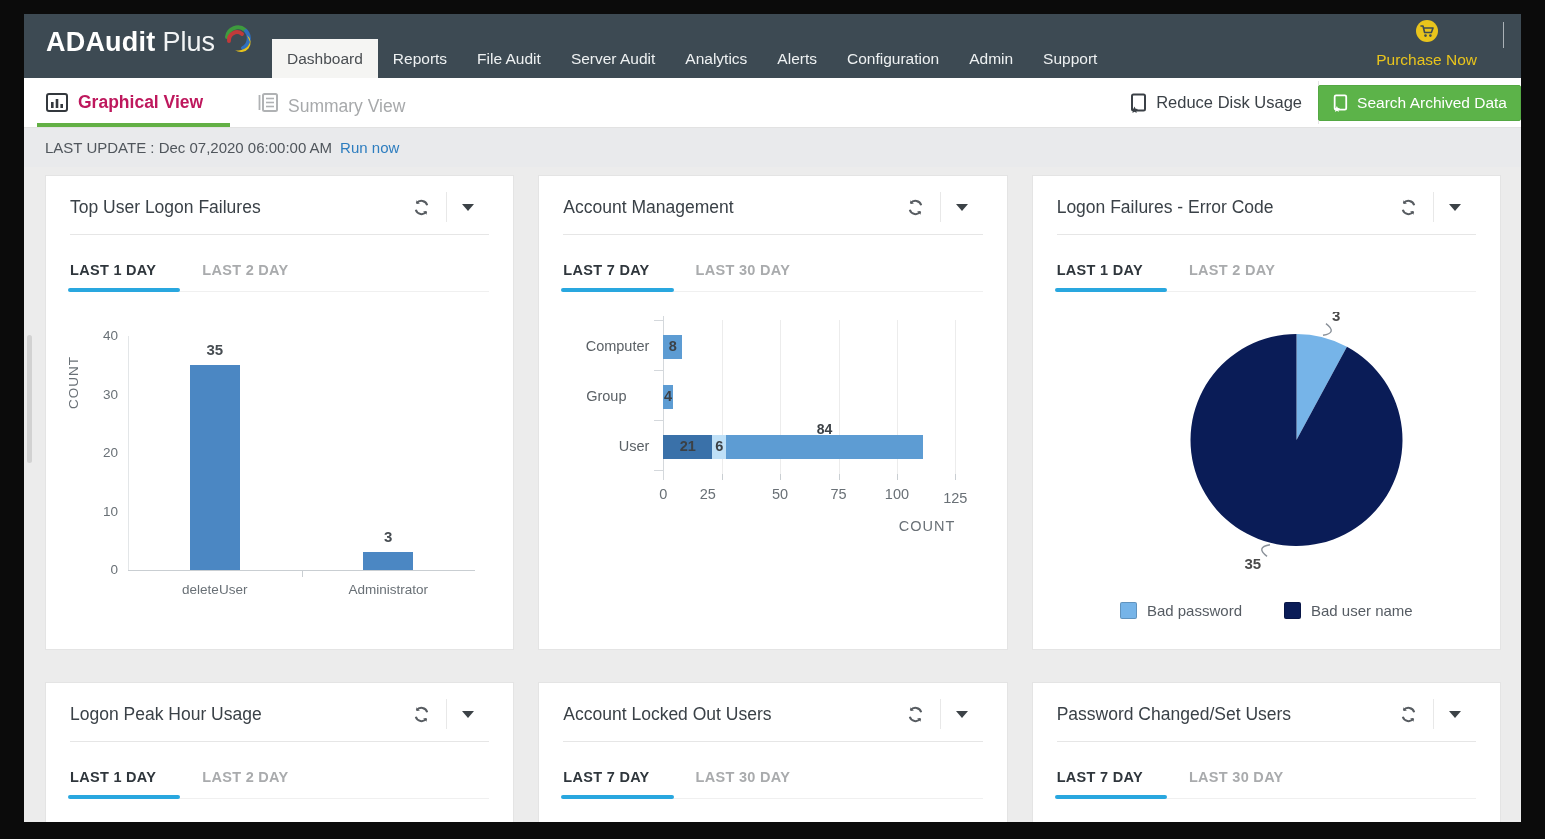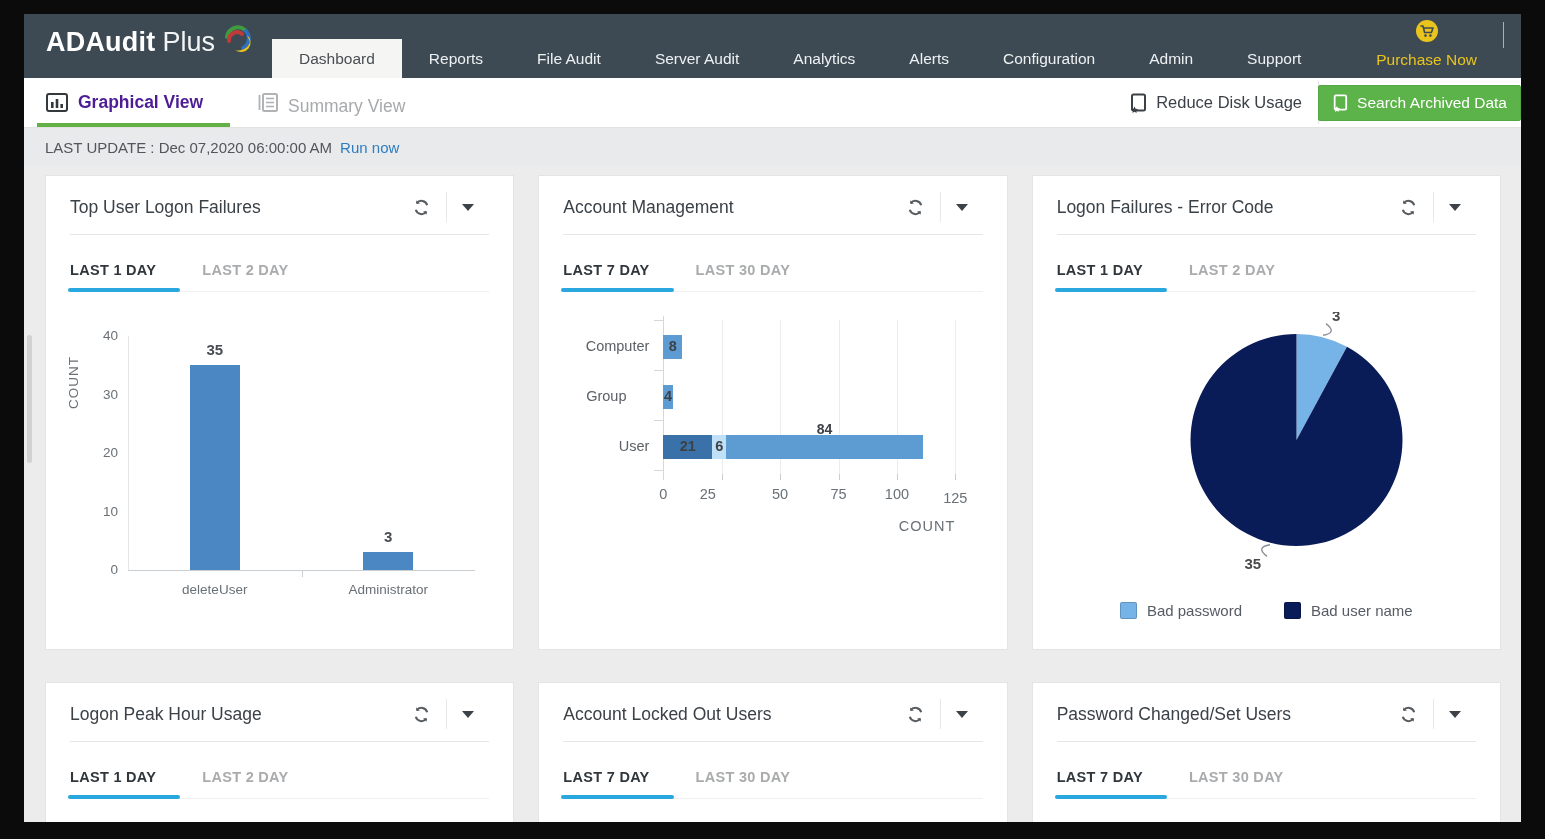--- a/index.html
+++ b/index.html
@@ -14,7 +14,7 @@
   .logo-light{font-size:27px;font-weight:300;color:#f2f4f5;margin-left:7px;}
   .logo svg{margin-left:4px;margin-top:-8px;}
   .nav-items{position:absolute;left:248px;bottom:0;display:flex;}
-  .nav-item{height:39px;line-height:39px;padding:0 27px;color:#eef1f2;font-size:15.5px;cursor:pointer;white-space:nowrap;}
+  .nav-item{height:39px;line-height:39px;padding:0 15px;color:#eef1f2;font-size:15.5px;cursor:pointer;white-space:nowrap;}
   .nav-item.active{background:#f5f5f3;color:#4a4e52;}
   .purchase{position:absolute;top:6px;right:44px;display:flex;align-items:center;gap:9px;cursor:pointer;flex-direction:column;}
   .purchase-label{color:#e9c41c;font-size:15.5px;}

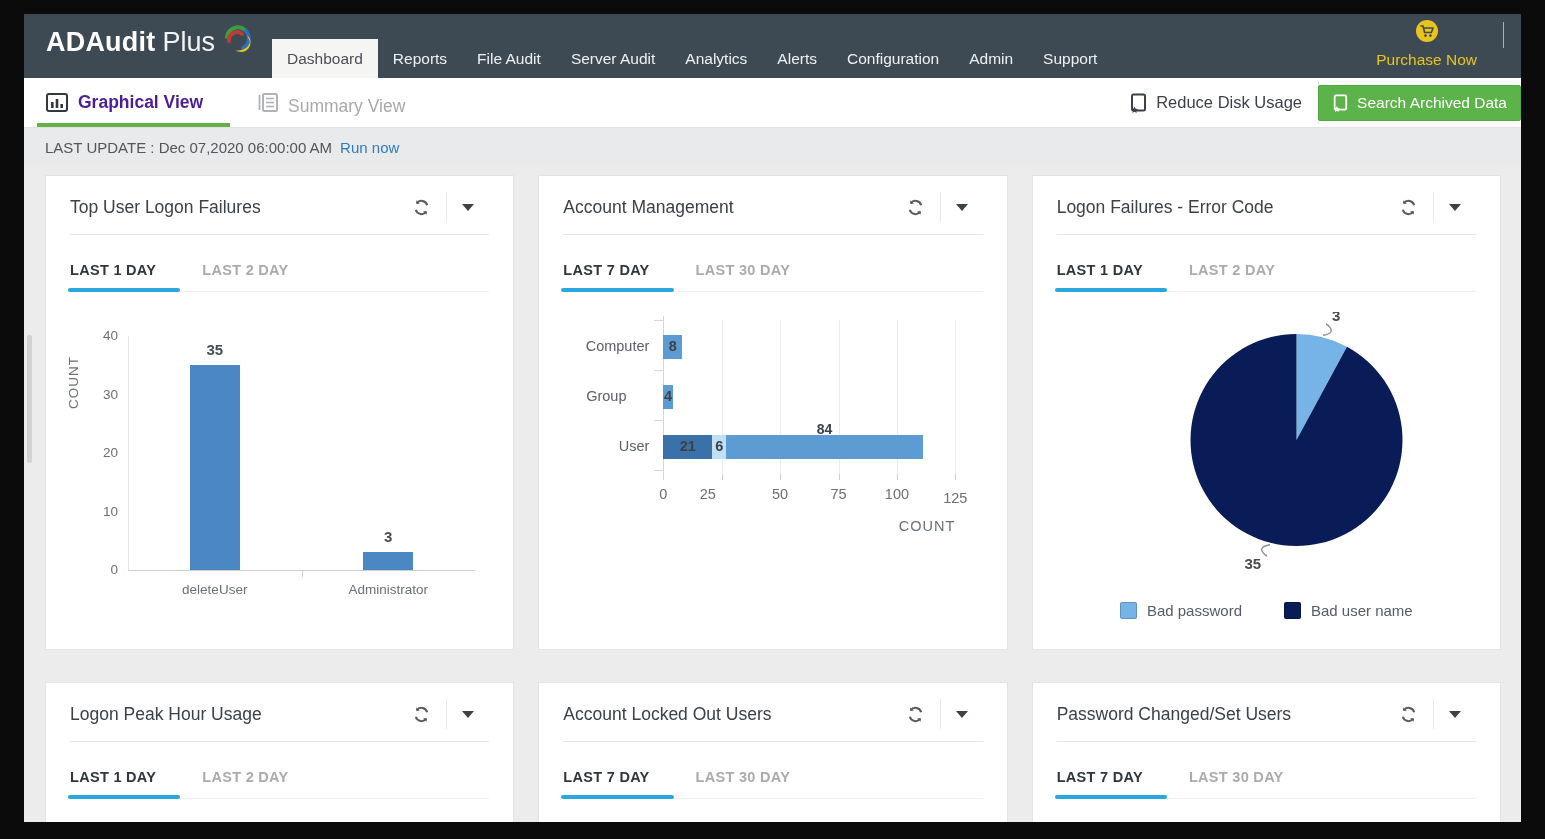--- a/index.html
+++ b/index.html
@@ -26,7 +26,7 @@
   .view-tab{position:absolute;top:0;height:100%;display:flex;align-items:center;gap:10px;cursor:pointer;}
   .view-tab.graphical{left:22px;}
   .view-tab.summary{left:233px;}
-  .view-label-active{font-size:17.5px;color:#4c1d95;font-weight:700;}
+  .view-label-active{font-size:17.5px;color:#be185d;font-weight:700;}
   .view-label-inactive{font-size:17.5px;color:#a7a9ab;font-weight:400;margin-top:8px;}
   .green-underline{position:absolute;left:13px;bottom:0;width:193px;height:4px;background:#63b045;}
   .reduce-disk{position:absolute;right:219px;top:0;height:100%;display:flex;align-items:center;gap:9px;cursor:pointer;

